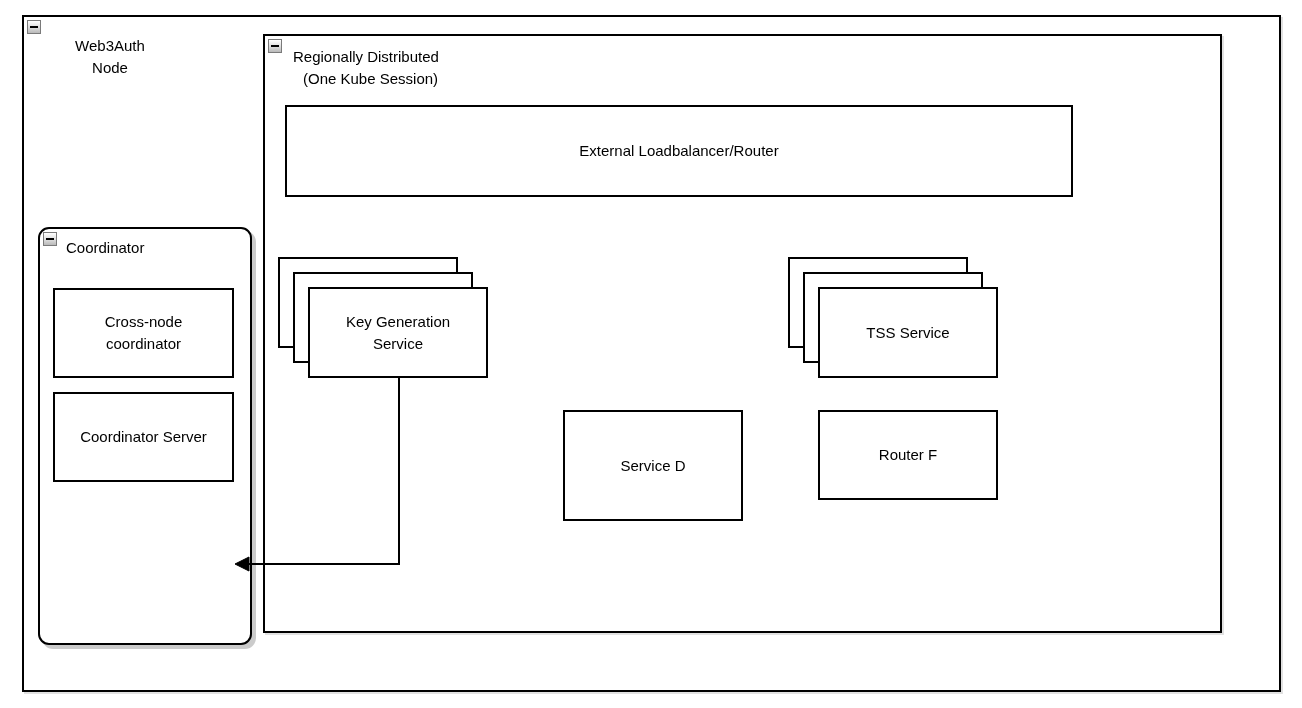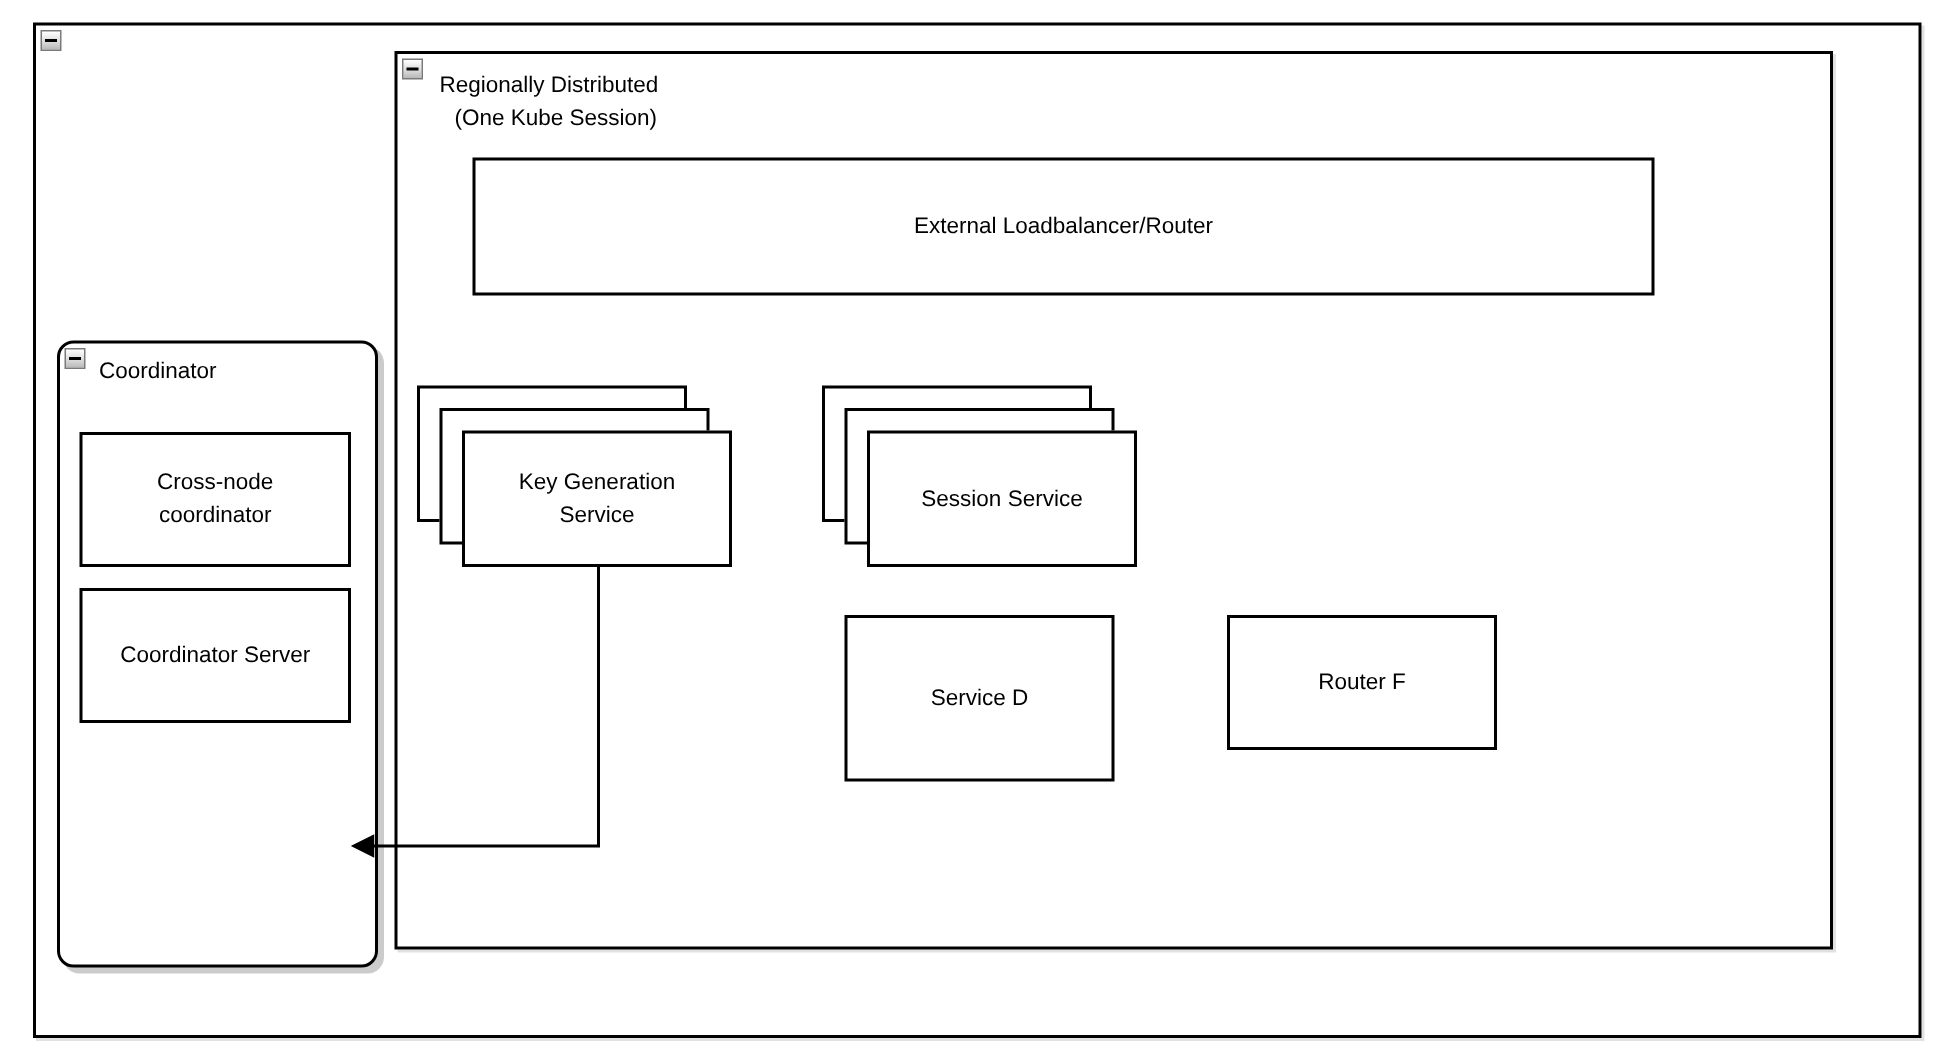--- a/index.html
+++ b/index.html
@@ -129,6 +129,10 @@
 
   <div class="container shadow-light" id="web3auth">
     <div class="collapse"></div>
+    <div class="container-label" id="web3auth-label">
+      <span class="line">Web3Auth</span>
+      <span class="line">Node</span>
+    </div>
   </div>
 
   <div class="container shadow-light" id="regional">

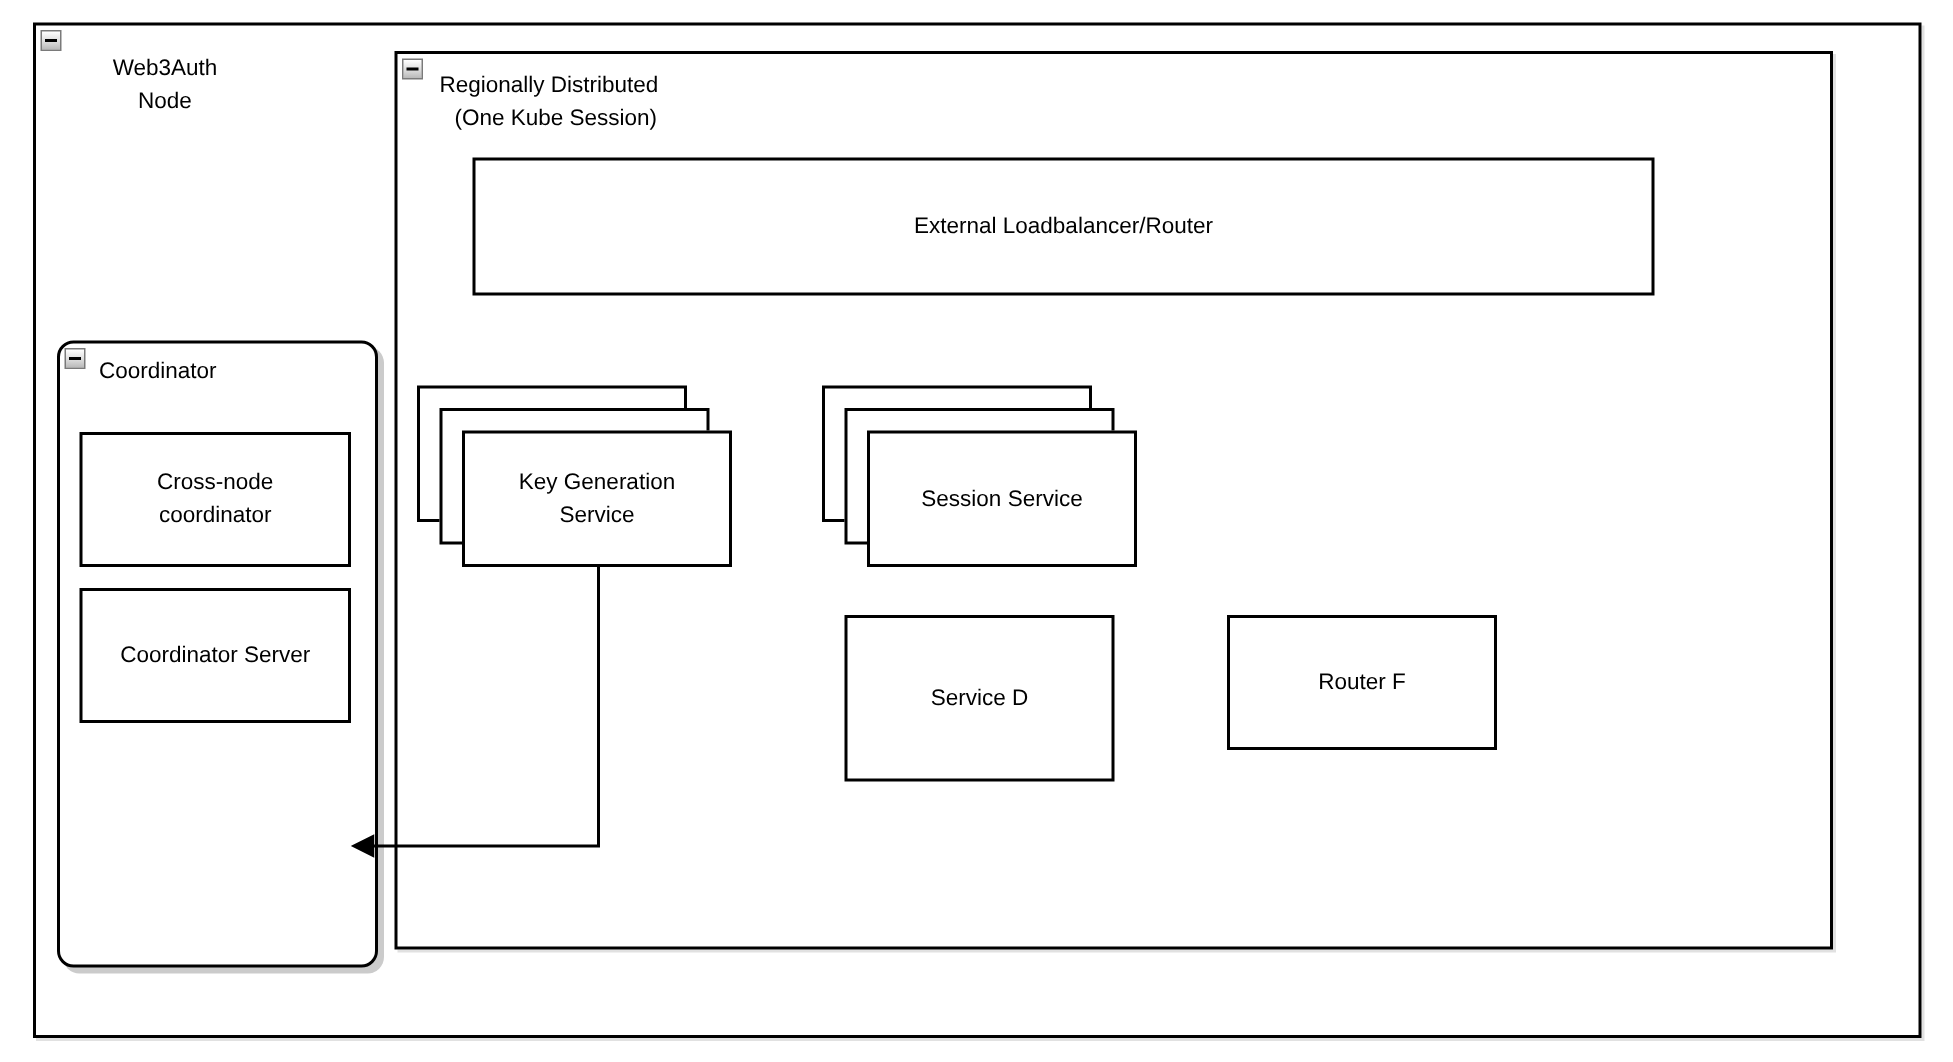--- a/index.html
+++ b/index.html
@@ -110,7 +110,7 @@
   #regional-label .line2 { padding-left: 10px; }
   #coordinator-label { left: 26px; top: 8px; }
 
-  #elb        { left: 285px; top: 105px; width: 788px; height: 92px; margin-left: 30px; }
+  #elb        { left: 285px; top: 105px; width: 788px; height: 92px; }
   #stack-kgs     { left: 278px; top: 257px; text-decoration: underline; }
   #stack-session { left: 548px; top: 257px; }
   #stack-tss     { left: 788px; top: 257px; }

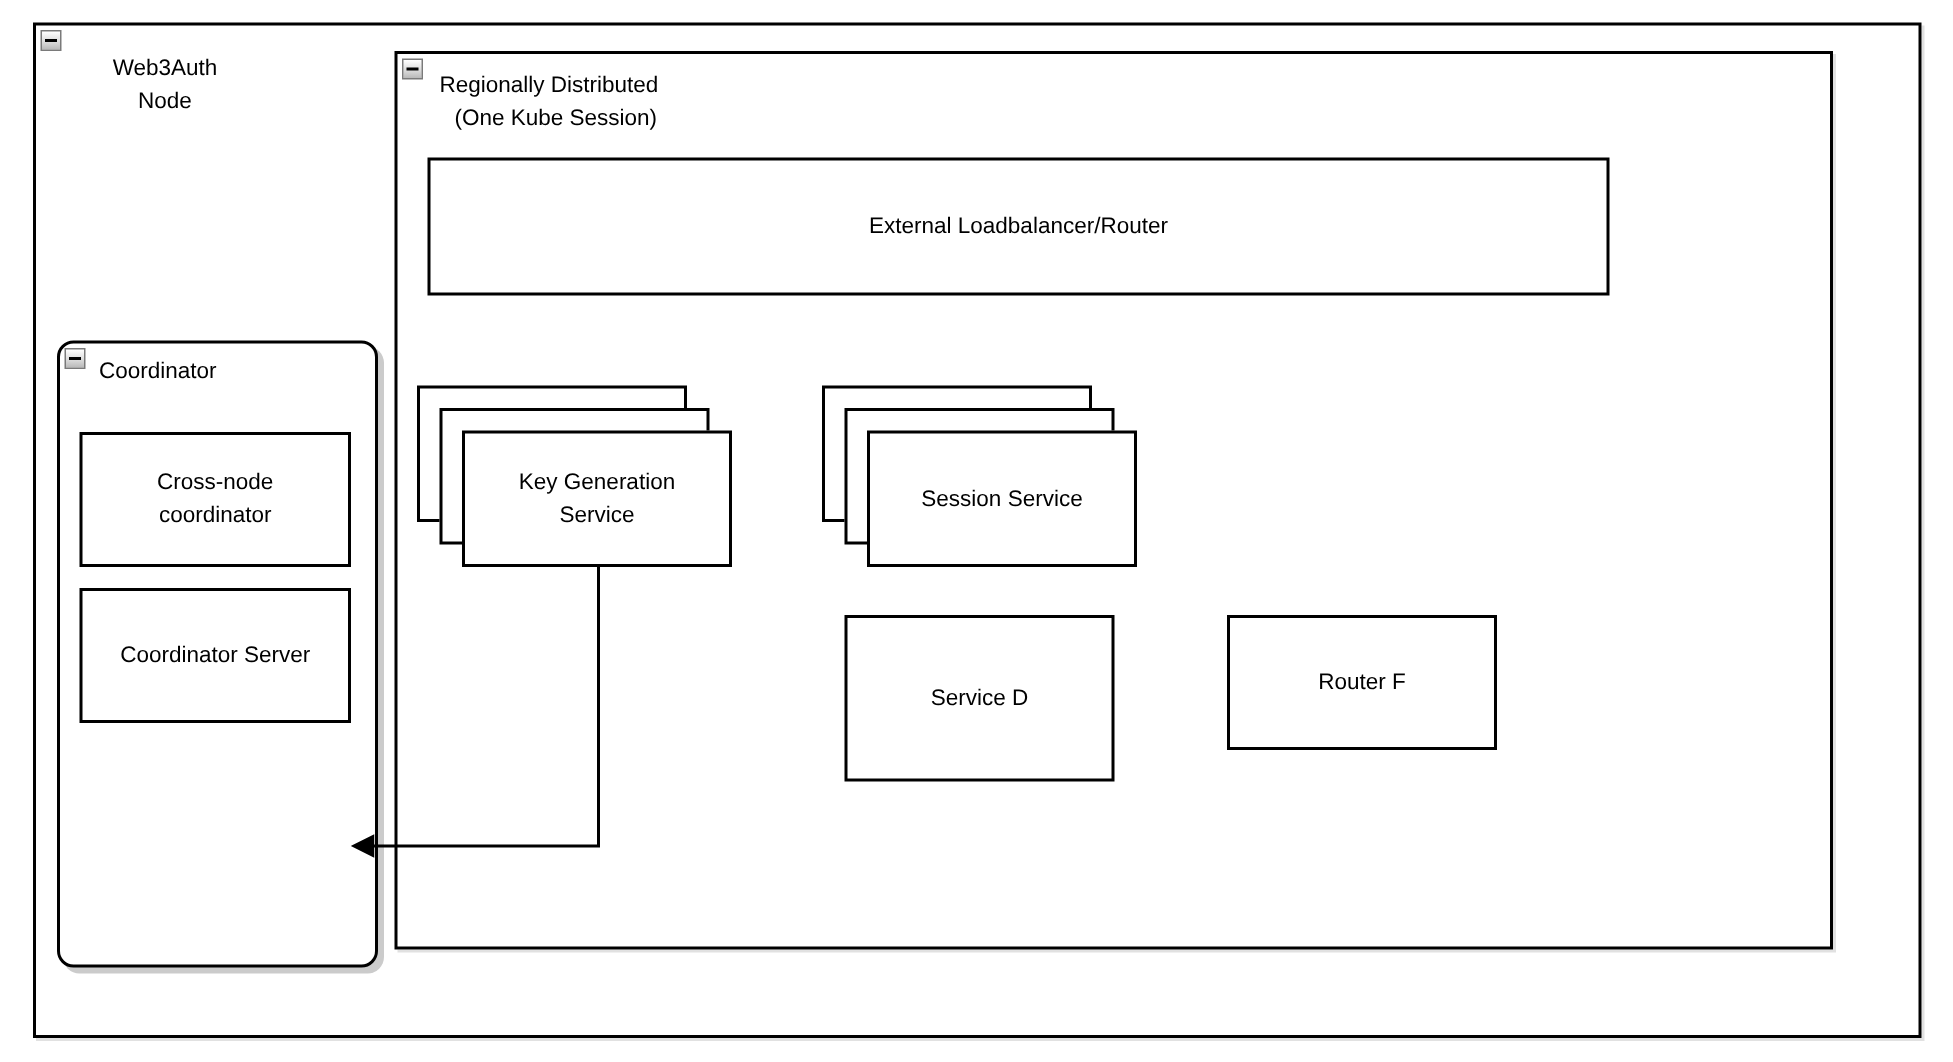--- a/index.html
+++ b/index.html
@@ -158,13 +158,6 @@
     </div>
   </div>
 
-  <div class="stack" id="stack-session">
-    <div class="layer l0"></div>
-    <div class="layer l1"></div>
-    <div class="layer front">
-      <span>Session Service</span>
-    </div>
-  </div>
 
 
   <div class="node-box" id="service-d">

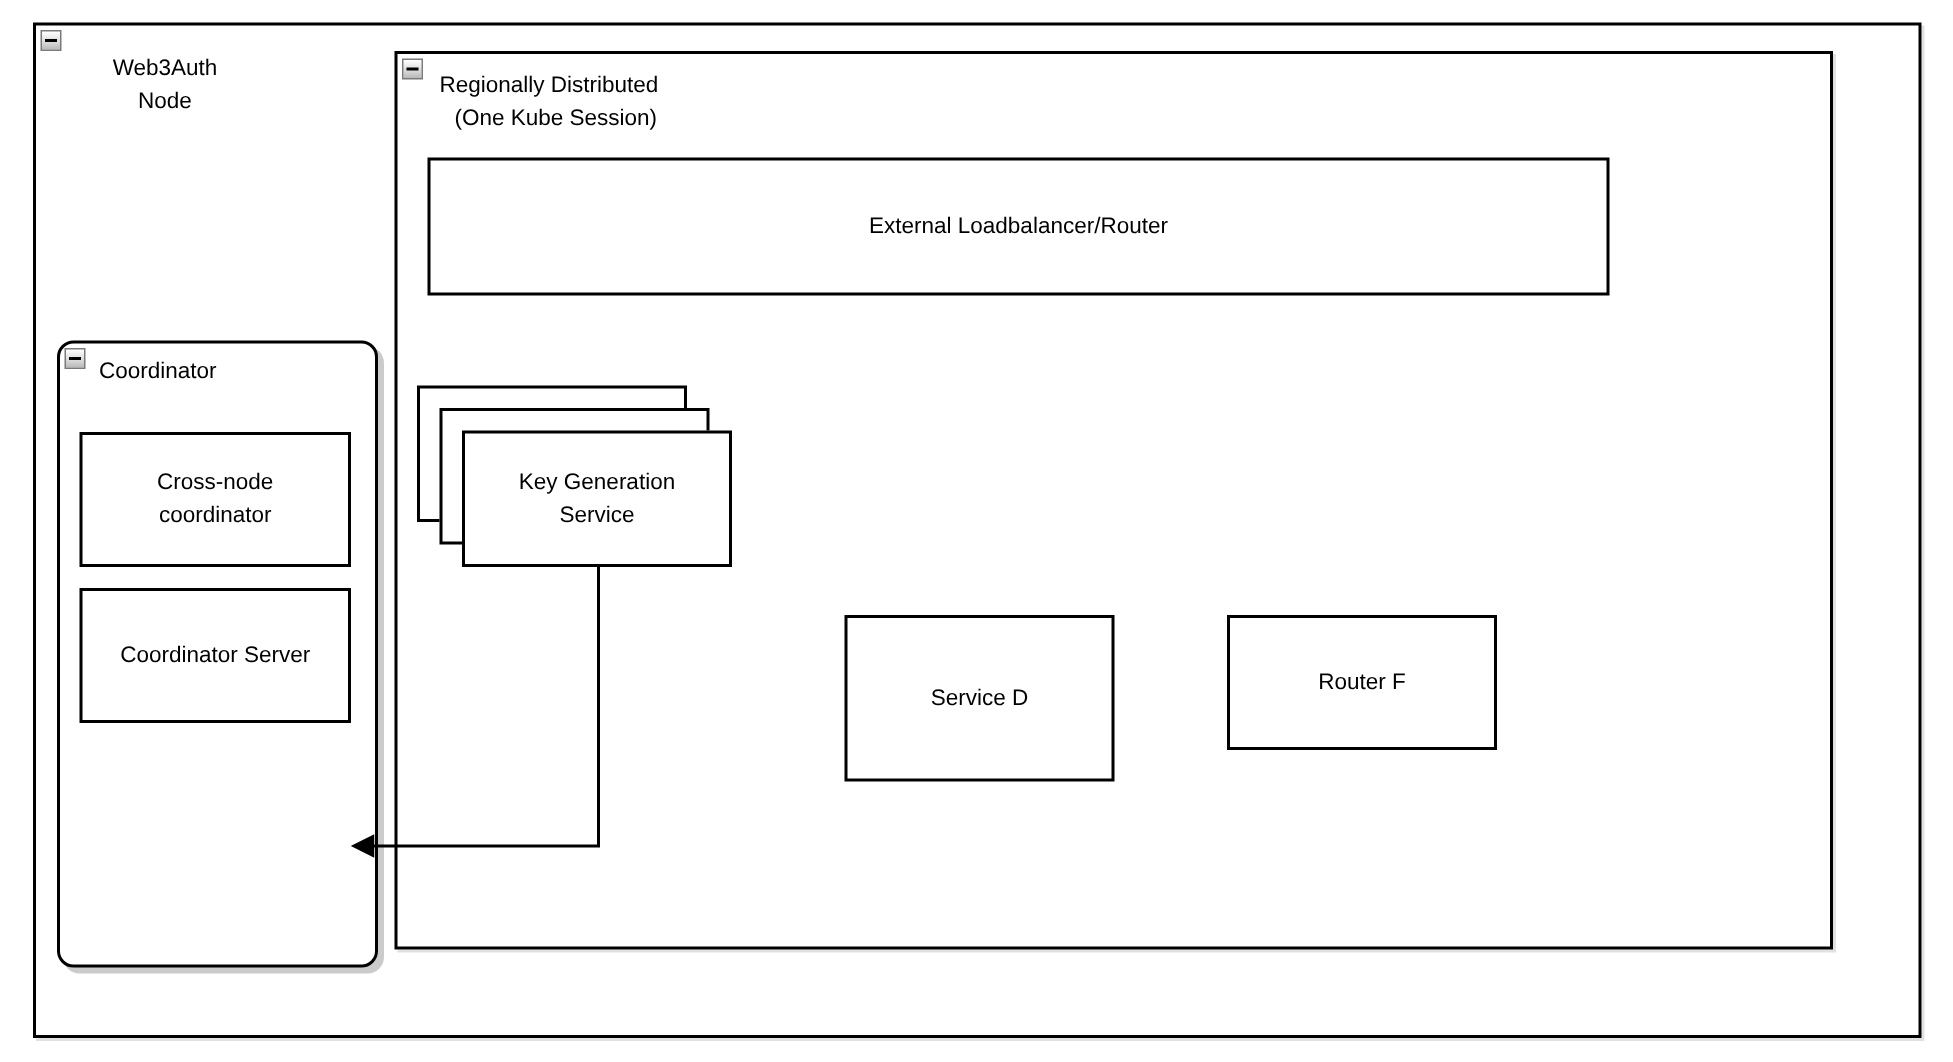--- a/index.html
+++ b/index.html
@@ -159,6 +159,13 @@
   </div>
 
 
+  <div class="stack" id="stack-tss">
+    <div class="layer l0"></div>
+    <div class="layer l1"></div>
+    <div class="layer front">
+      <span>TSS Service</span>
+    </div>
+  </div>
 
   <div class="node-box" id="service-d">
     <span>Service D</span>

